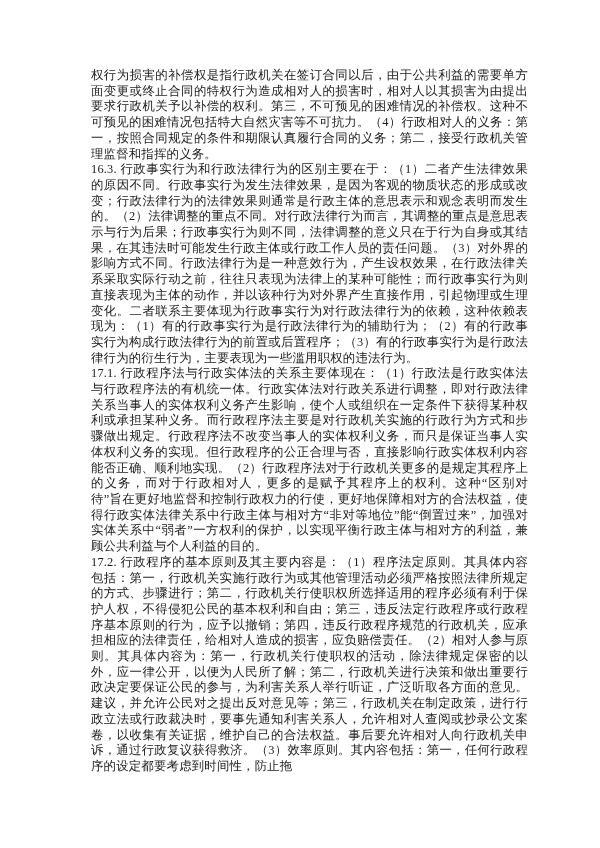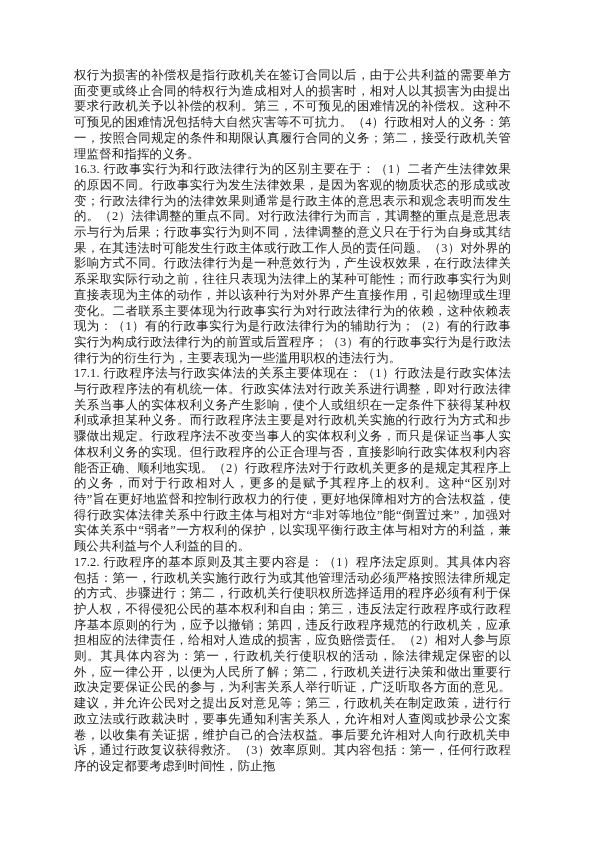--- a/index.html
+++ b/index.html
@@ -20,7 +20,7 @@
   }
   .text-block {
     position: absolute;
-    left: 74px;
+    left: 91px;
     top: 68px;
     width: 437px;
     font-family: "Liberation Serif", "DejaVu Serif", serif;

